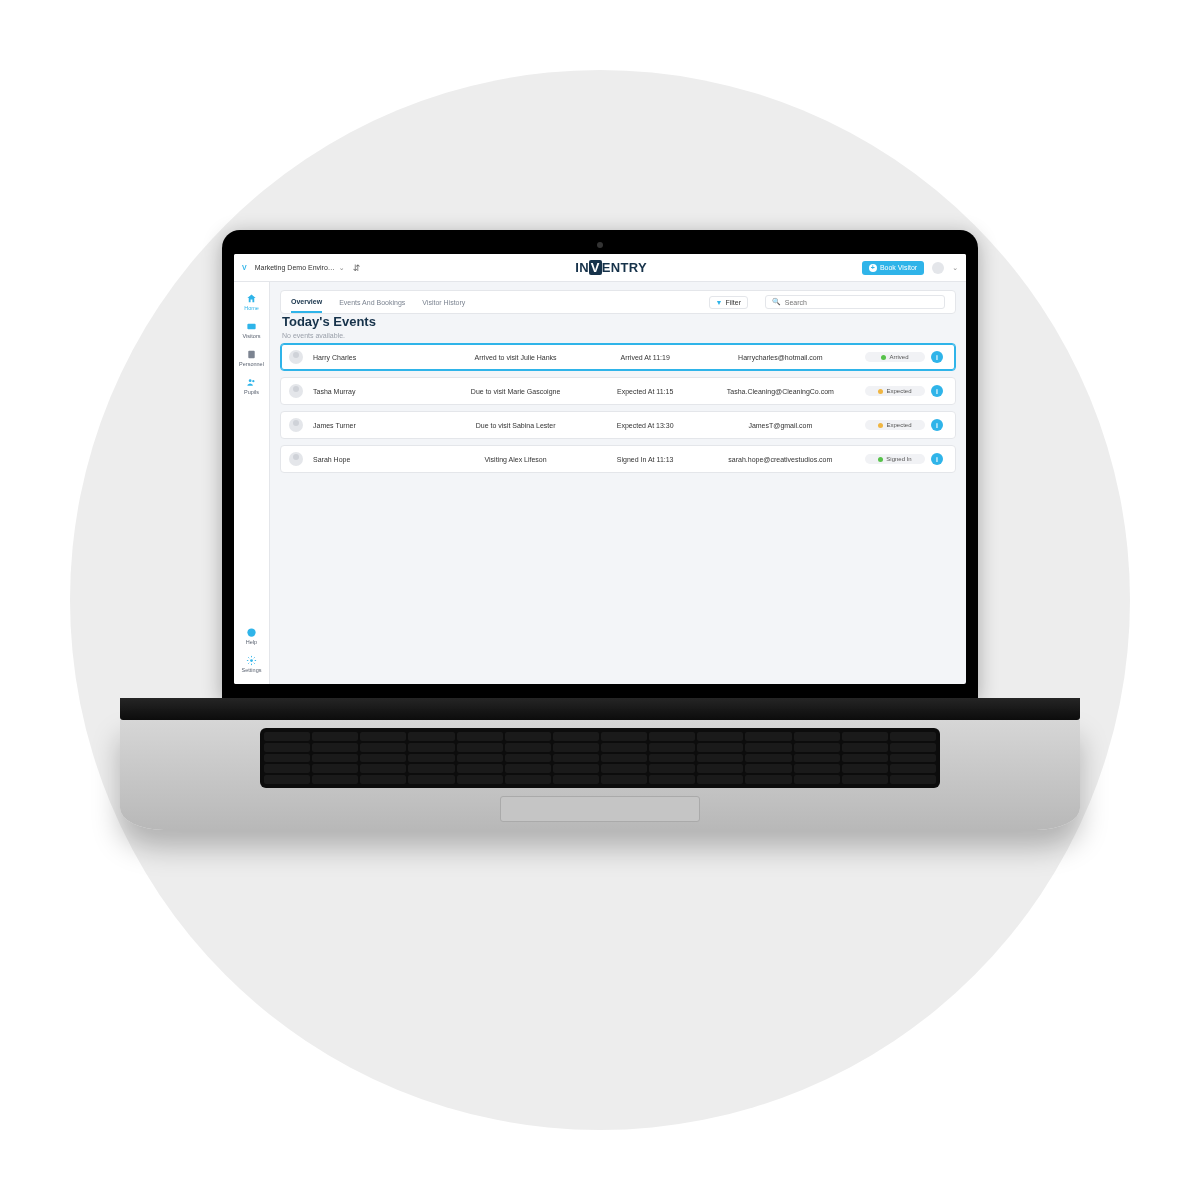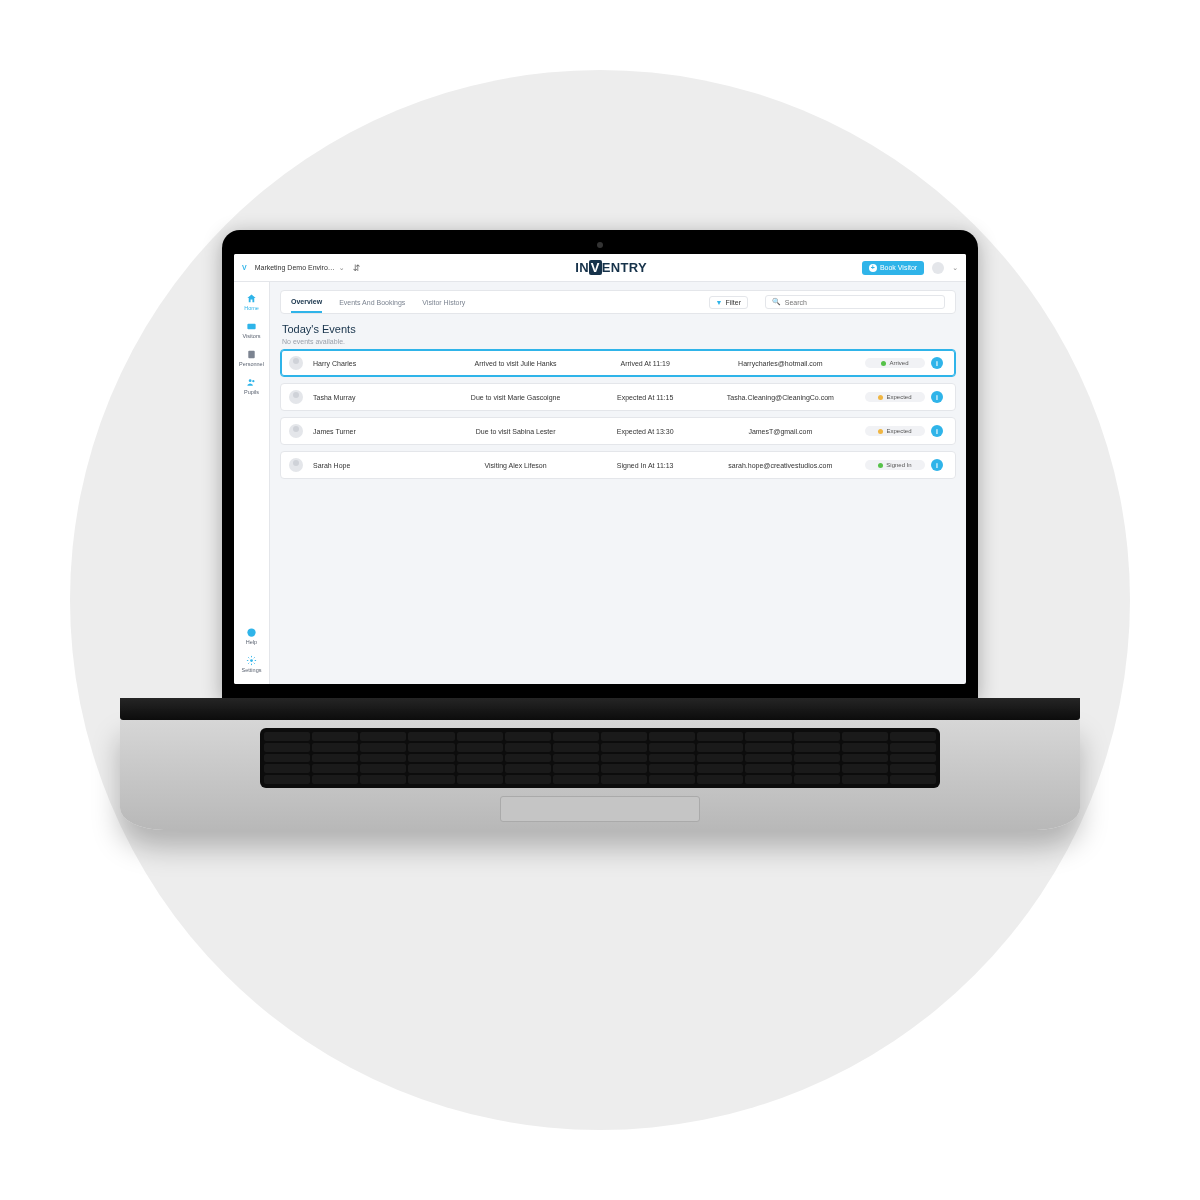--- a/index.html
+++ b/index.html
@@ -124,7 +124,7 @@
   }
   .search-wrap input { border:none; outline:none; font-size:7px; width:100%; background:transparent; }
 
-  .section-title { font-size:11px; font-weight:400; color:#16324a; margin:9px 2px 3px; }
+  .section-title { font-size:13px; font-weight:700; color:#16324a; margin:0 2px 3px; }
   .empty-text { font-size:7px; color:#9aa0aa; margin:0 2px 4px; }
 
   .vrow {

